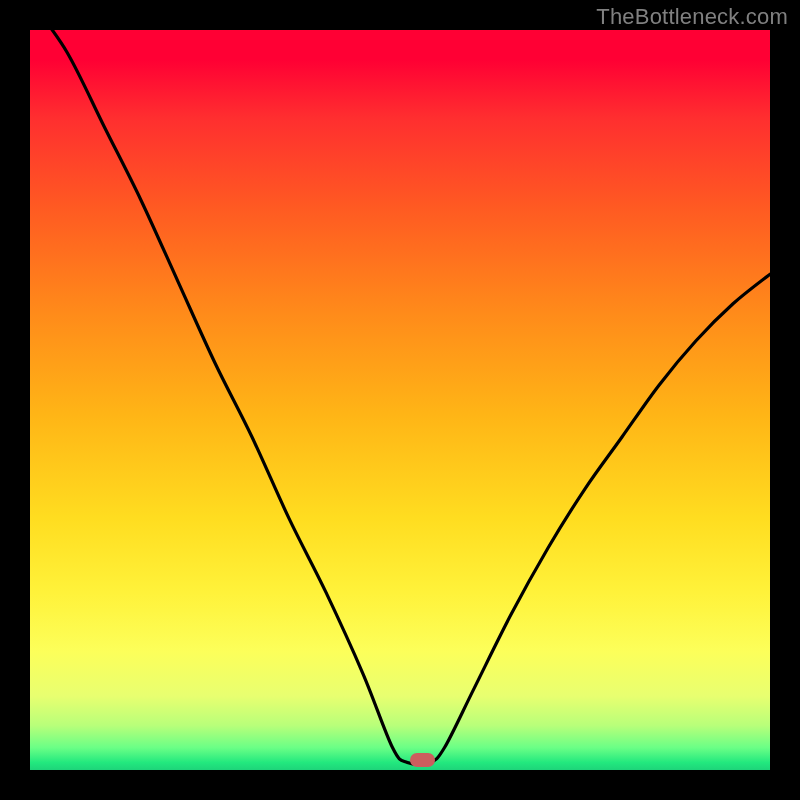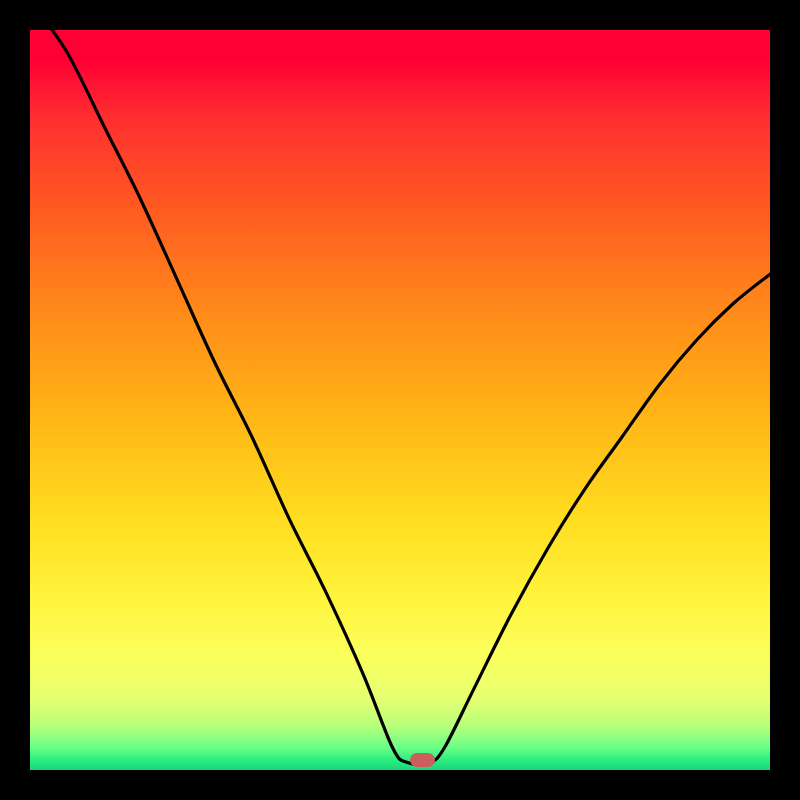--- a/index.html
+++ b/index.html
@@ -80,6 +80,7 @@
 
 <div class="container">
 
+  <div class="watermark">TheBottleneck.com</div>
 
   <div class="plot">
     <div class="gradient"></div>

